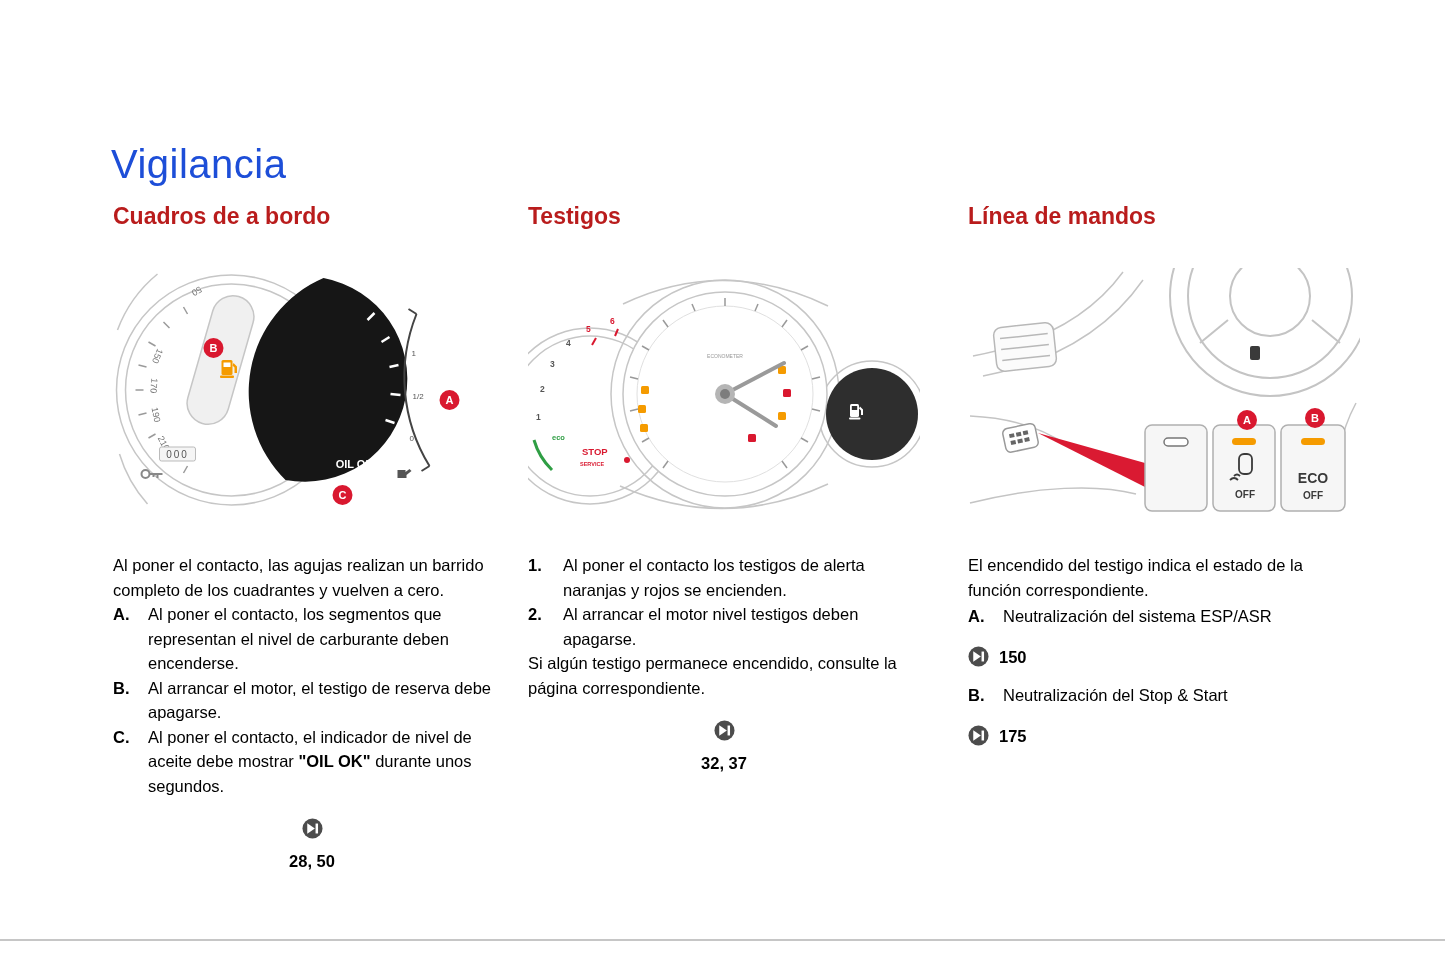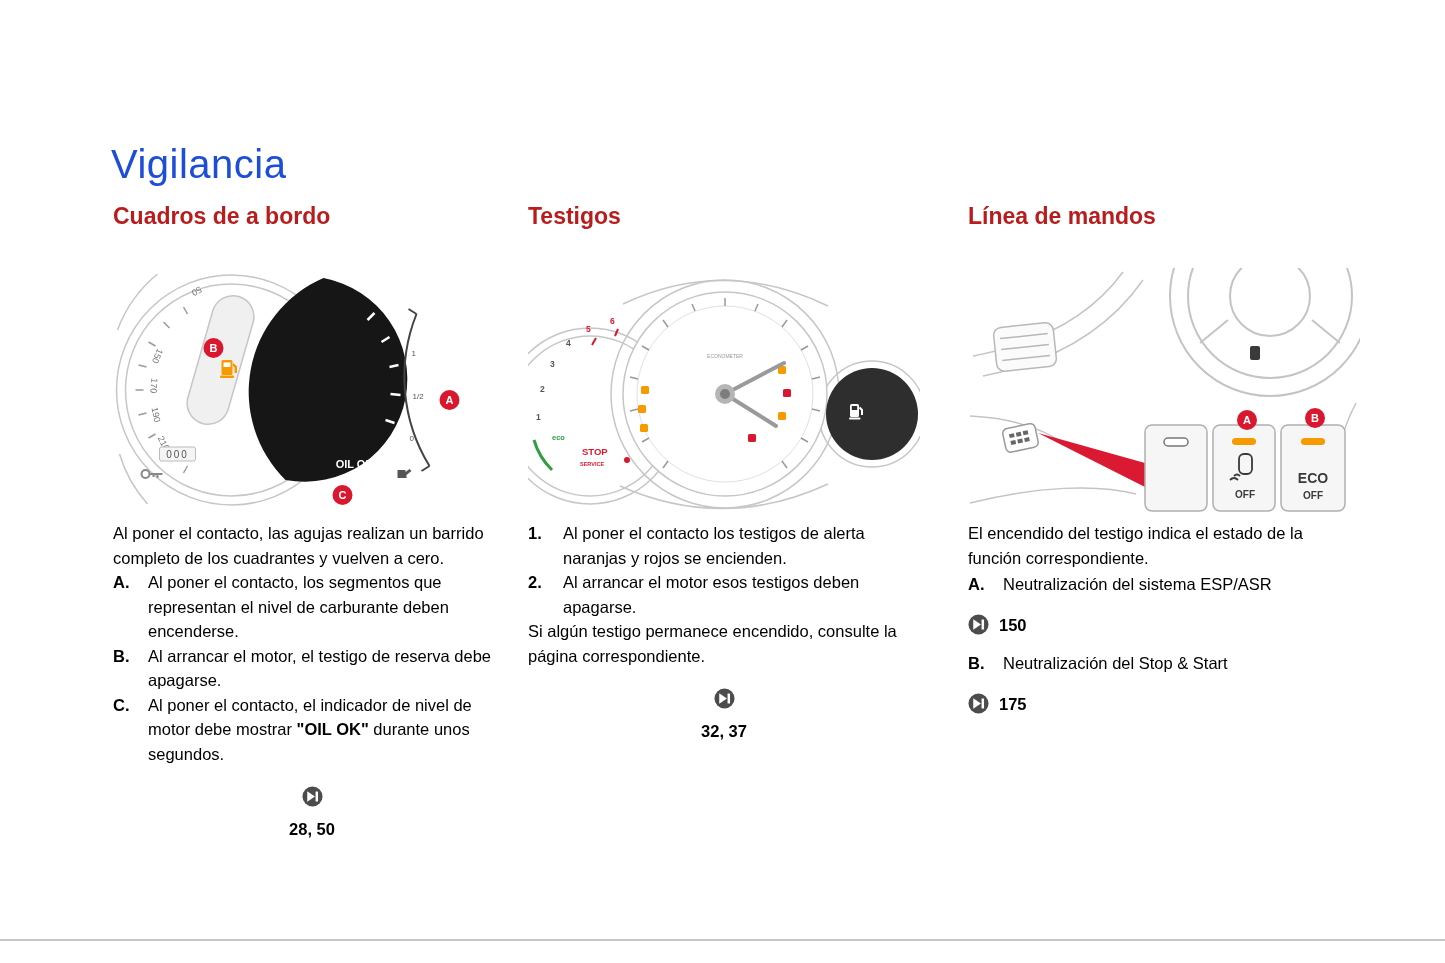--- a/index.html
+++ b/index.html
@@ -14,7 +14,7 @@
   .col h2 { font-size:23px; line-height:26px; font-weight:bold; color:#b91c1c; }
   .figure { margin-top:39px; height:253px; position:relative; }
   .figure svg { display:block; }
-  .body-text { font-size:16.5px; line-height:24.5px; }
+  .body-text { margin-top:32px; font-size:16.5px; line-height:24.5px; }
   .body-text p { margin:0; }
   .li { display:flex; }
   .li-label { width:35px; flex:none; font-weight:bold; }

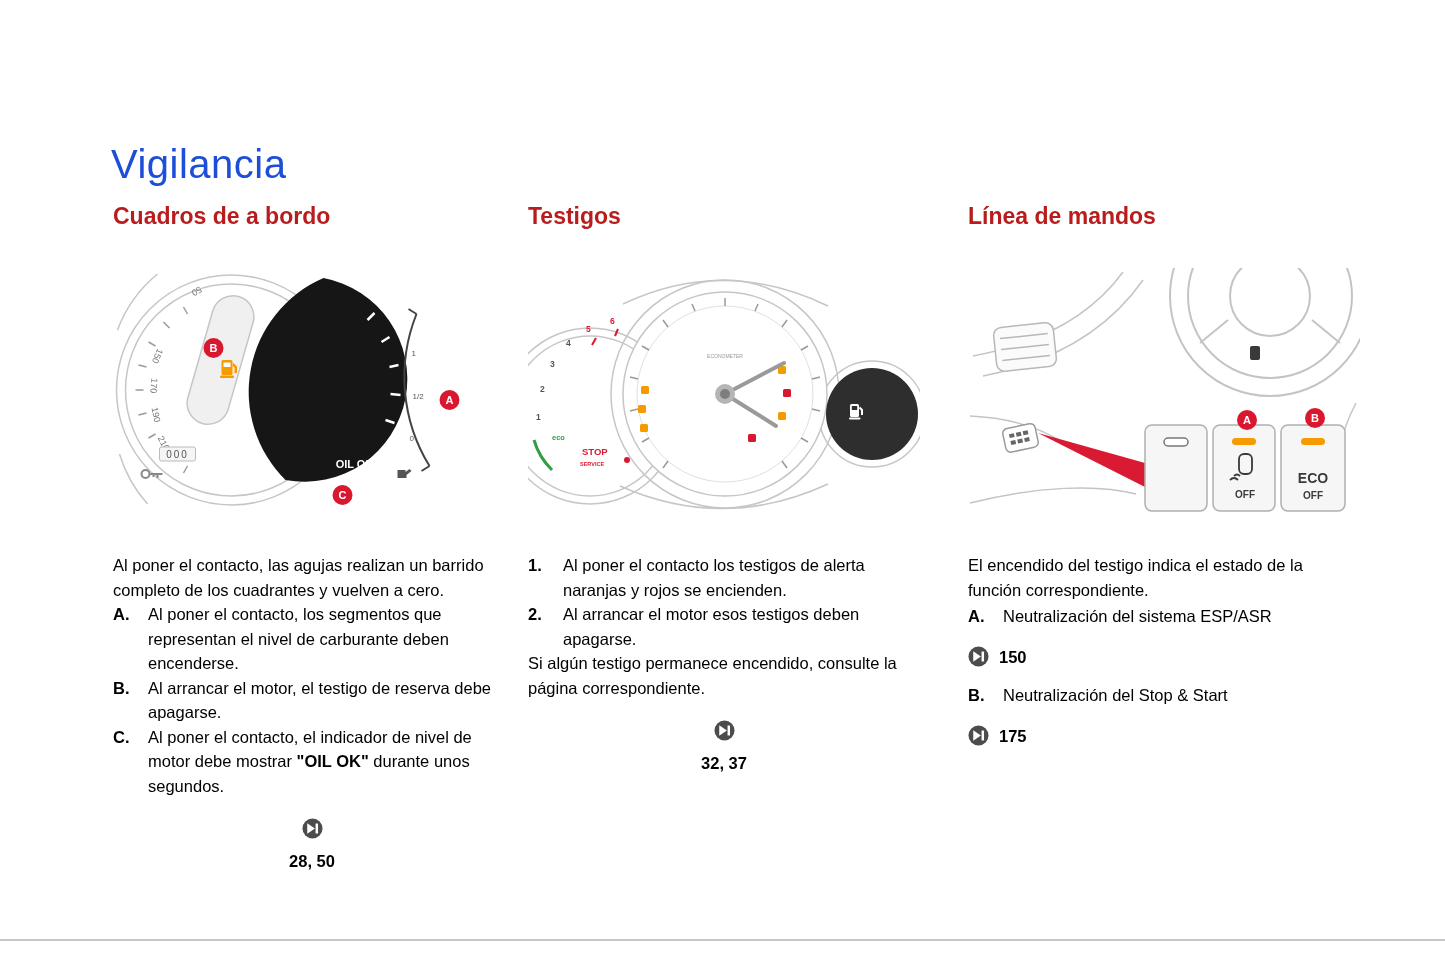--- a/index.html
+++ b/index.html
@@ -237,7 +237,7 @@
       </div>
       <div class="li">
         <span class="li-label">2.</span>
-        <span class="li-text">Al arrancar el motor esos testigos deben apagarse.</span>
+        <span class="li-text">Al arrancar el motor nivel testigos deben apagarse.</span>
       </div>
       <p>Si algún testigo permanece encendido, consulte la página correspondiente.</p>
       <div class="ref-row ref-standalone">

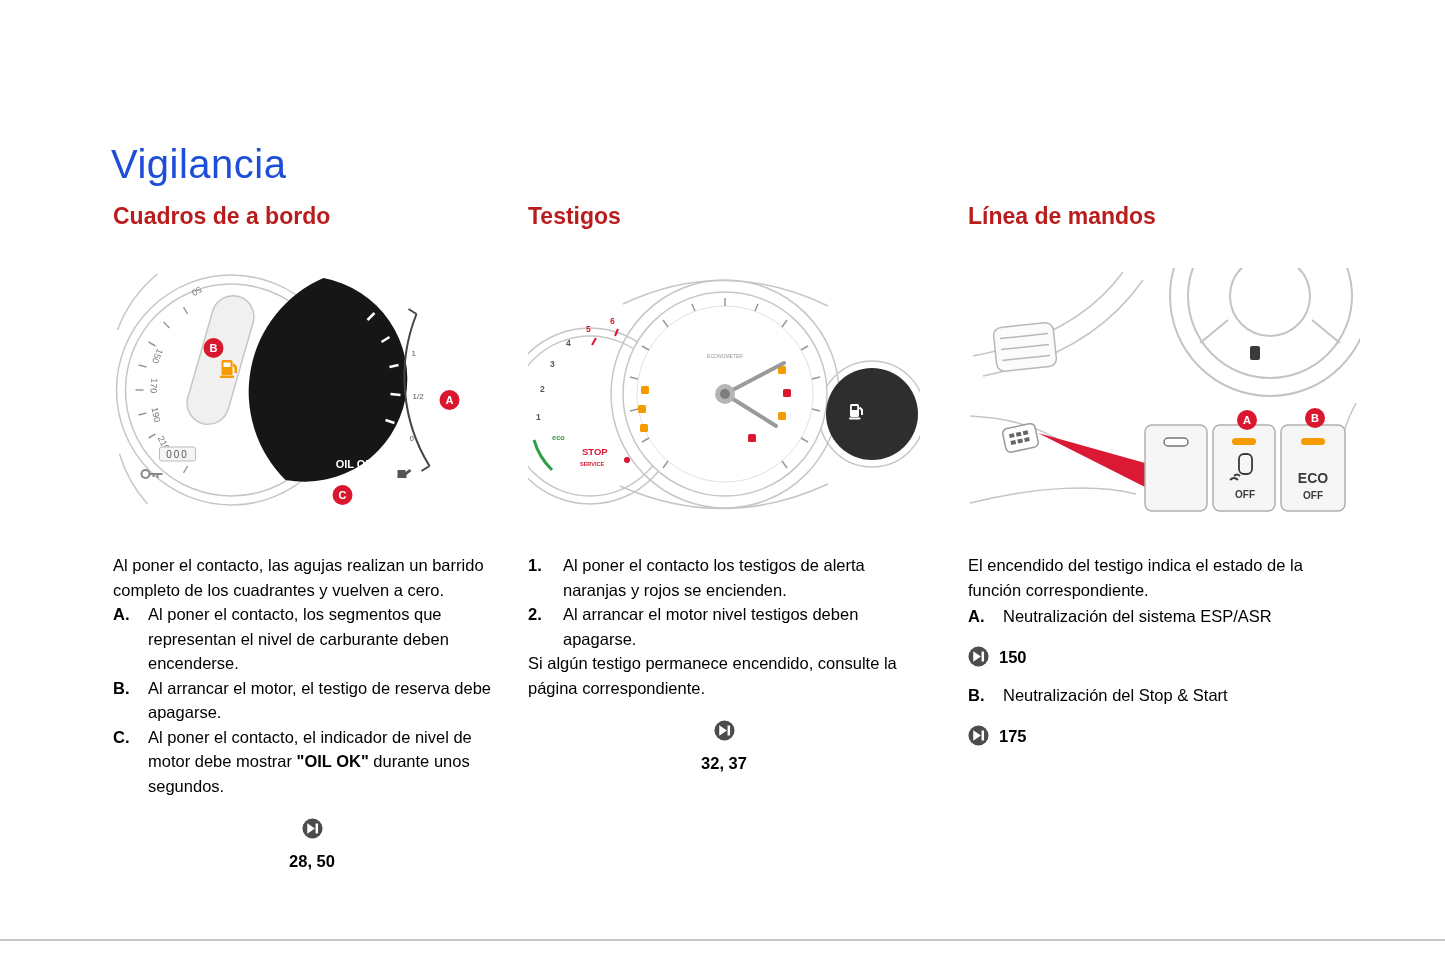--- a/index.html
+++ b/index.html
@@ -132,7 +132,7 @@
       </div>
       <div class="li">
         <span class="li-label">C.</span>
-        <span class="li-text"><span>Al poner el contacto, el indicador de nivel de motor debe mostrar </span><strong>"OIL OK"</strong><span> durante unos segundos.</span></span>
+        <span class="li-text"><span>Al poner el contacto, el indicador de nivel de aceite debe mostrar </span><strong>"OIL OK"</strong><span> durante unos segundos.</span></span>
       </div>
       <div class="ref-row ref-standalone">
         <span class="ref-icon">

